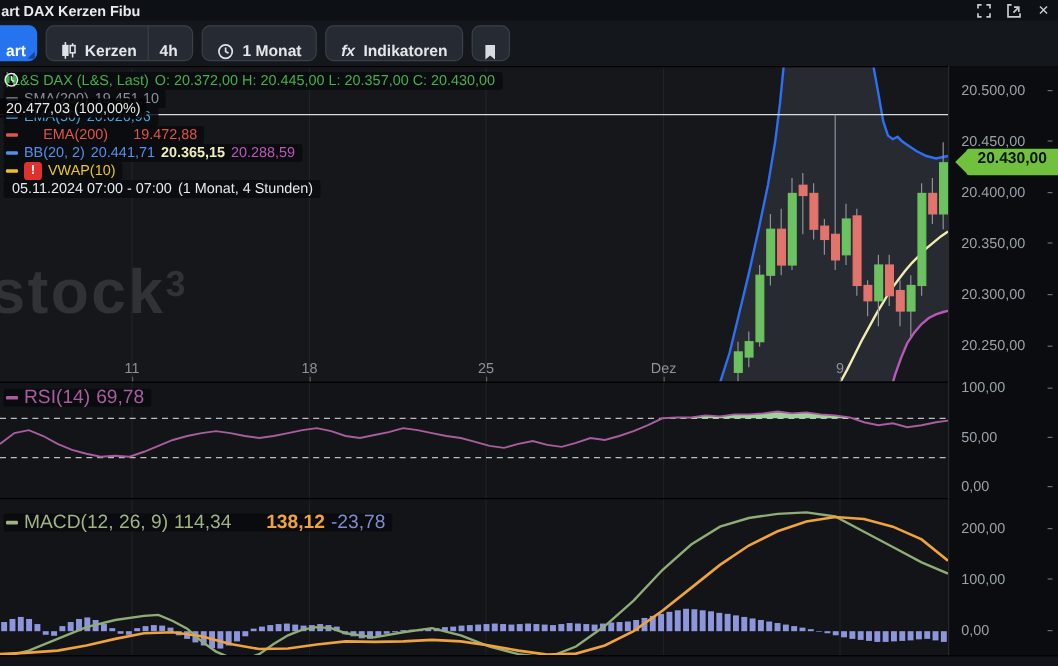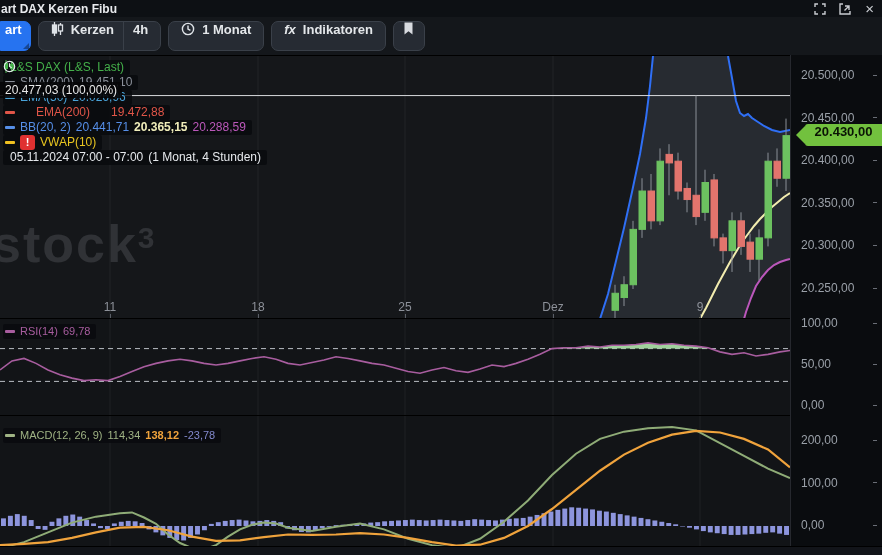--- a/index.html
+++ b/index.html
@@ -21,7 +21,7 @@
     background:#14171b; display:flex; align-items:center; gap:7px; z-index:19; }
   .tbtn { position:relative; height:30px; background:#262b33; border:1px solid #3a4049;
     border-radius:7px; color:#e4e7ea; font-size:13px; font-weight:bold;
-    display:inline-flex; align-items:flex-start; gap:7px; padding:0 12px; cursor:pointer; white-space:nowrap; }
+    display:inline-flex; align-items:flex-end; gap:7px; padding:0 12px; cursor:pointer; white-space:nowrap; }
   .tbtn svg { display:block; }
   .tbtn.blue { background:#2673f0; border-color:#2673f0; color:#fff; }
   .chart-btn { border-top-left-radius:0; border-bottom-left-radius:0; padding:0 8px 0 4px; }

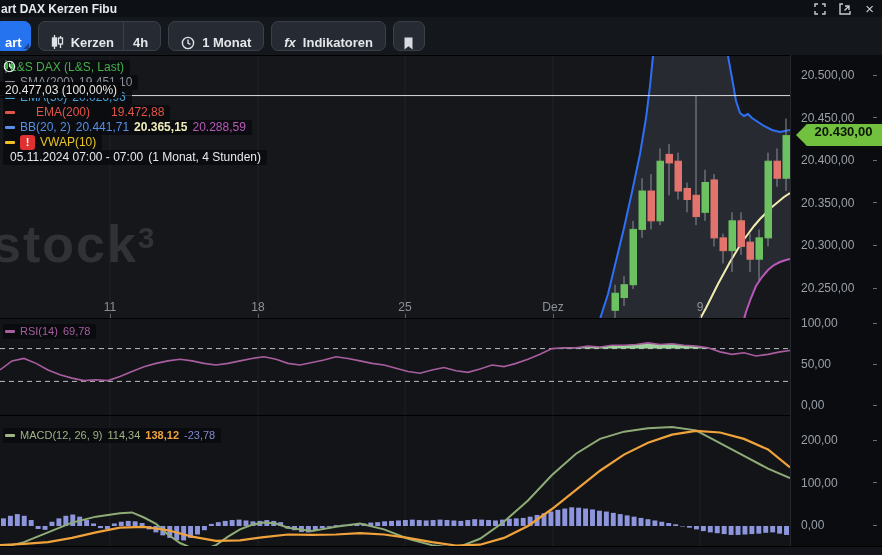--- a/index.html
+++ b/index.html
@@ -211,6 +211,7 @@
             </svg>
         </span>
         <span class="c-inst">L&amp;S DAX (L&amp;S, Last)</span>
+        <span class="c-inst">O: 20.372,00  H: 20.445,00  L: 20.357,00  C: 20.430,00</span>
       </div>
       <div class="lrow">
         <span class="dash" style="background:#8b909a"></span>

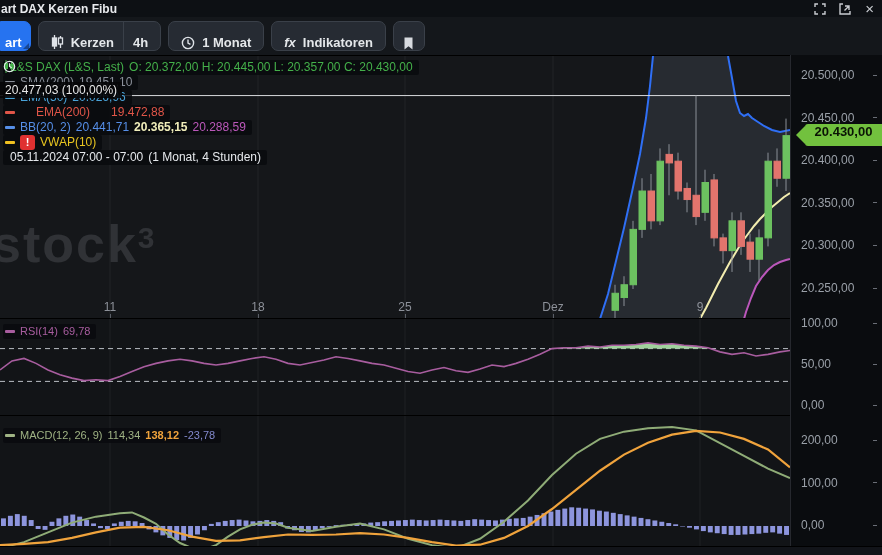--- a/index.html
+++ b/index.html
@@ -59,7 +59,7 @@
     font-weight:bold; font-size:11px; display:inline-flex; align-items:center; justify-content:center; }
   .fib-chip { position:absolute; top:26px; left:0; z-index:6; background:rgba(5,6,8,0.9);
     color:#e8e8e8; font-size:12px; padding:1px 5px; width:max-content; }
-  .sub-legend { position:absolute; top:5px; left:3px; z-index:5; font-size:11px;text-align:right; }
+  .sub-legend { position:absolute; top:5px; left:3px; z-index:5; font-size:16px;text-align:right; }
   #macd-pane .sub-legend { top:12px; }
   .c-rsi { color:#a85d9f; } .c-macd { color:#9fb384; }
   .c-sig { color:#f0a33c; font-weight:bold; } .c-hist { color:#8289cc; }

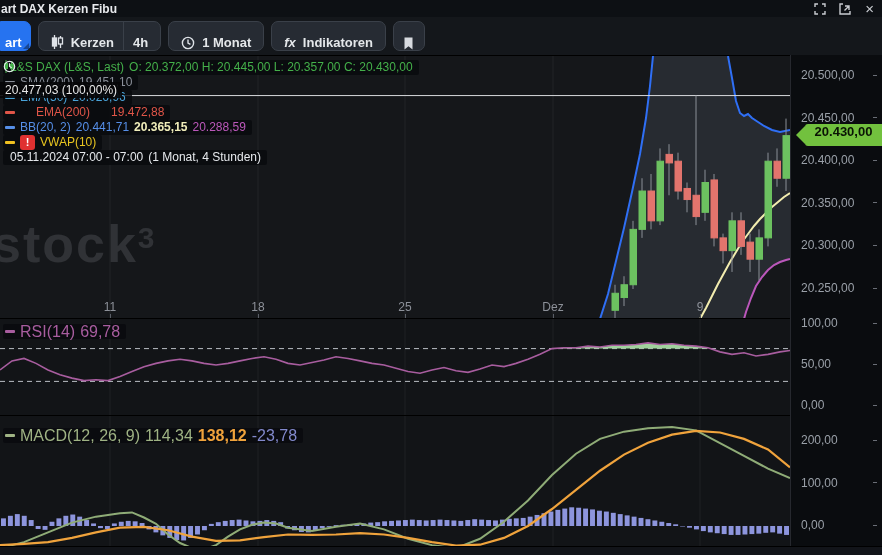--- a/index.html
+++ b/index.html
@@ -62,7 +62,7 @@
   .sub-legend { position:absolute; top:5px; left:3px; z-index:5; font-size:16px;text-align:right; }
   #macd-pane .sub-legend { top:12px; }
   .c-rsi { color:#a85d9f; } .c-macd { color:#9fb384; }
-  .c-sig { color:#f0a33c; font-weight:bold; } .c-hist { color:#8289cc; }
+  .c-sig { color:#f0a33c; font-weight:bold;margin-left:24px; } .c-hist { color:#8289cc; }
 
   
   .x-label { position:absolute; top:244px; color:#8d9199; font-size:12px; transform:translateX(-50%); z-index:2; }

